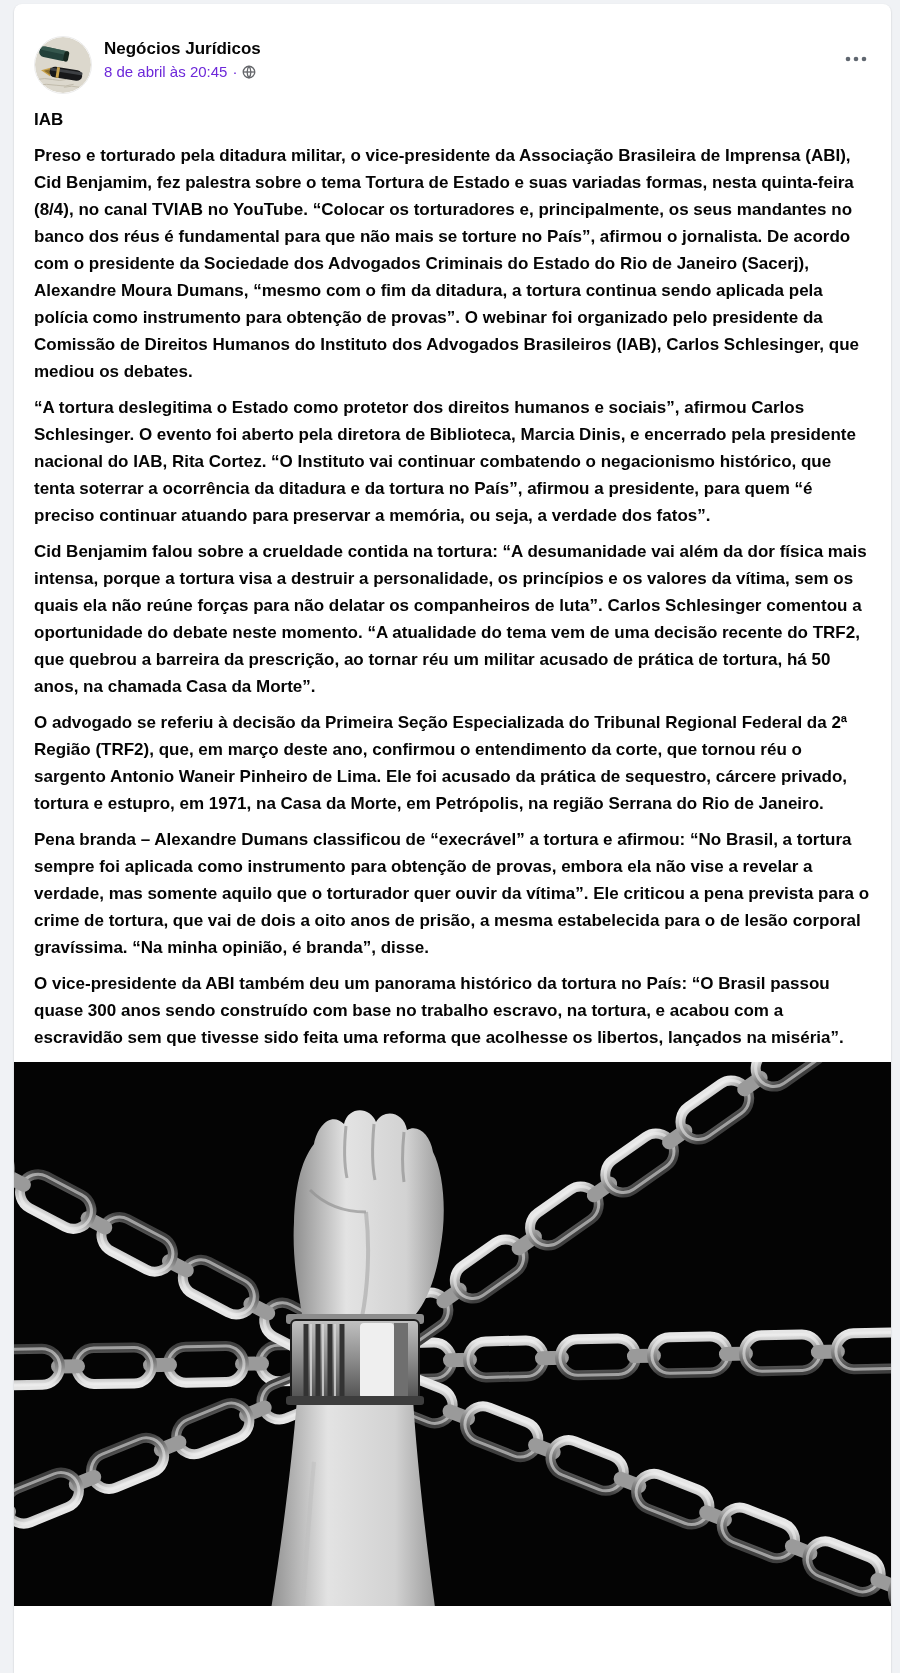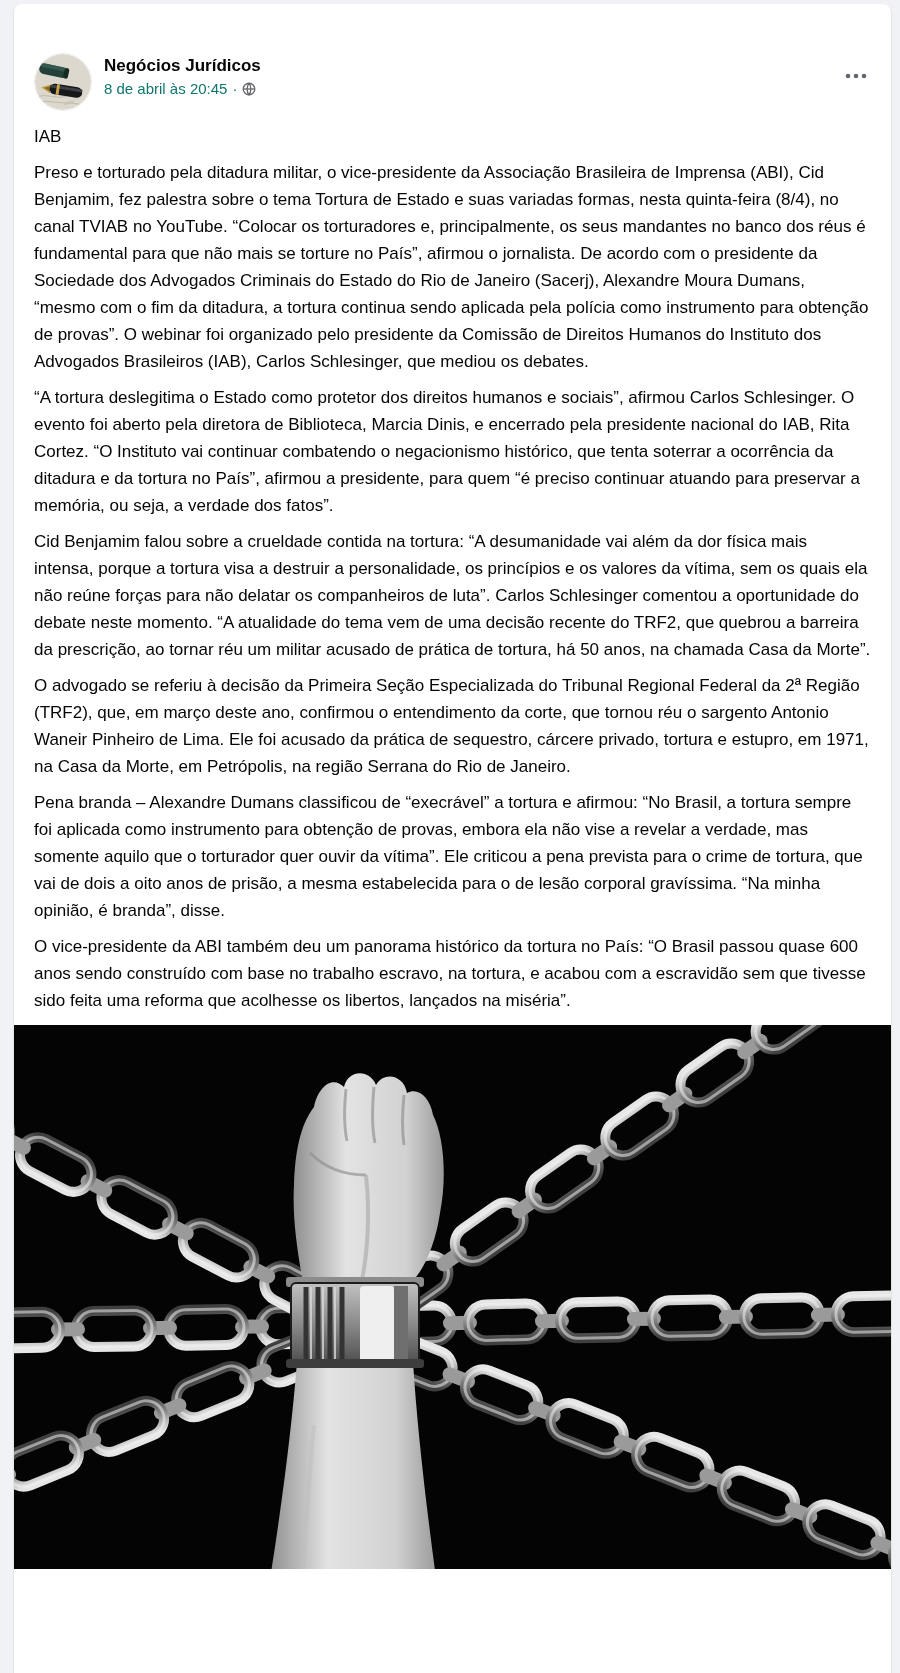--- a/index.html
+++ b/index.html
@@ -14,7 +14,7 @@
     background:#ffffff;border-radius:8px 8px 0 0;
     box-shadow:0 1px 2px rgba(0,0,0,.2);
   }
-  .header{display:flex;align-items:flex-start;padding:32px 16px 10px 20px;margin-top:17px;}
+  .header{display:flex;align-items:flex-start;padding:32px 16px 10px 20px;}
   .avatar{
     width:58px;height:58px;border-radius:50%;overflow:hidden;flex:none;
     cursor:pointer;border:1px solid rgba(0,0,0,.08);box-sizing:border-box;

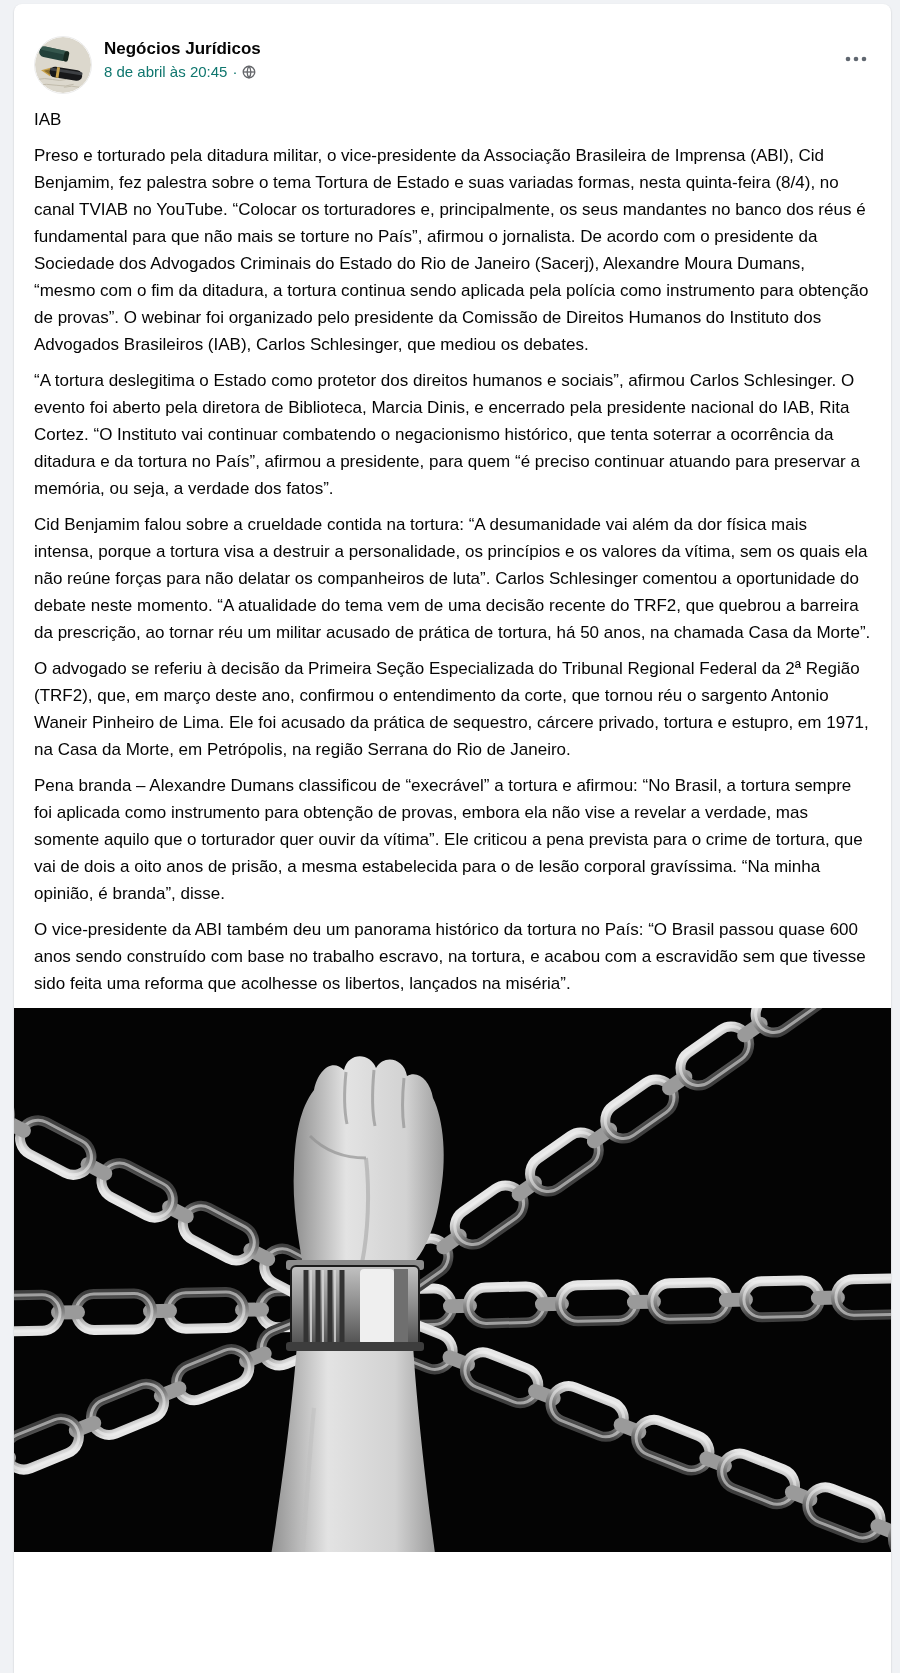--- a/index.html
+++ b/index.html
@@ -22,7 +22,7 @@
   .avatar svg{display:block;width:100%;height:100%;}
   .meta{margin-left:12px;flex:1;min-width:0;padding-top:2px;}
   .name{font-size:17px;font-weight:700;color:#050505;line-height:21px;cursor:pointer;}
-  .sub{margin-top:4px;font-size:15px;color:#0f766e;display:flex;align-items:center;gap:5px;line-height:18px;}
+  .sub{margin-top:4px;font-size:15px;color:#6d28d9;display:flex;align-items:center;gap:5px;line-height:18px;}
   .more-btn{
     width:38px;height:38px;border:none;background:transparent;border-radius:50%;
     display:flex;align-items:center;justify-content:center;cursor:pointer;margin-top:4px;

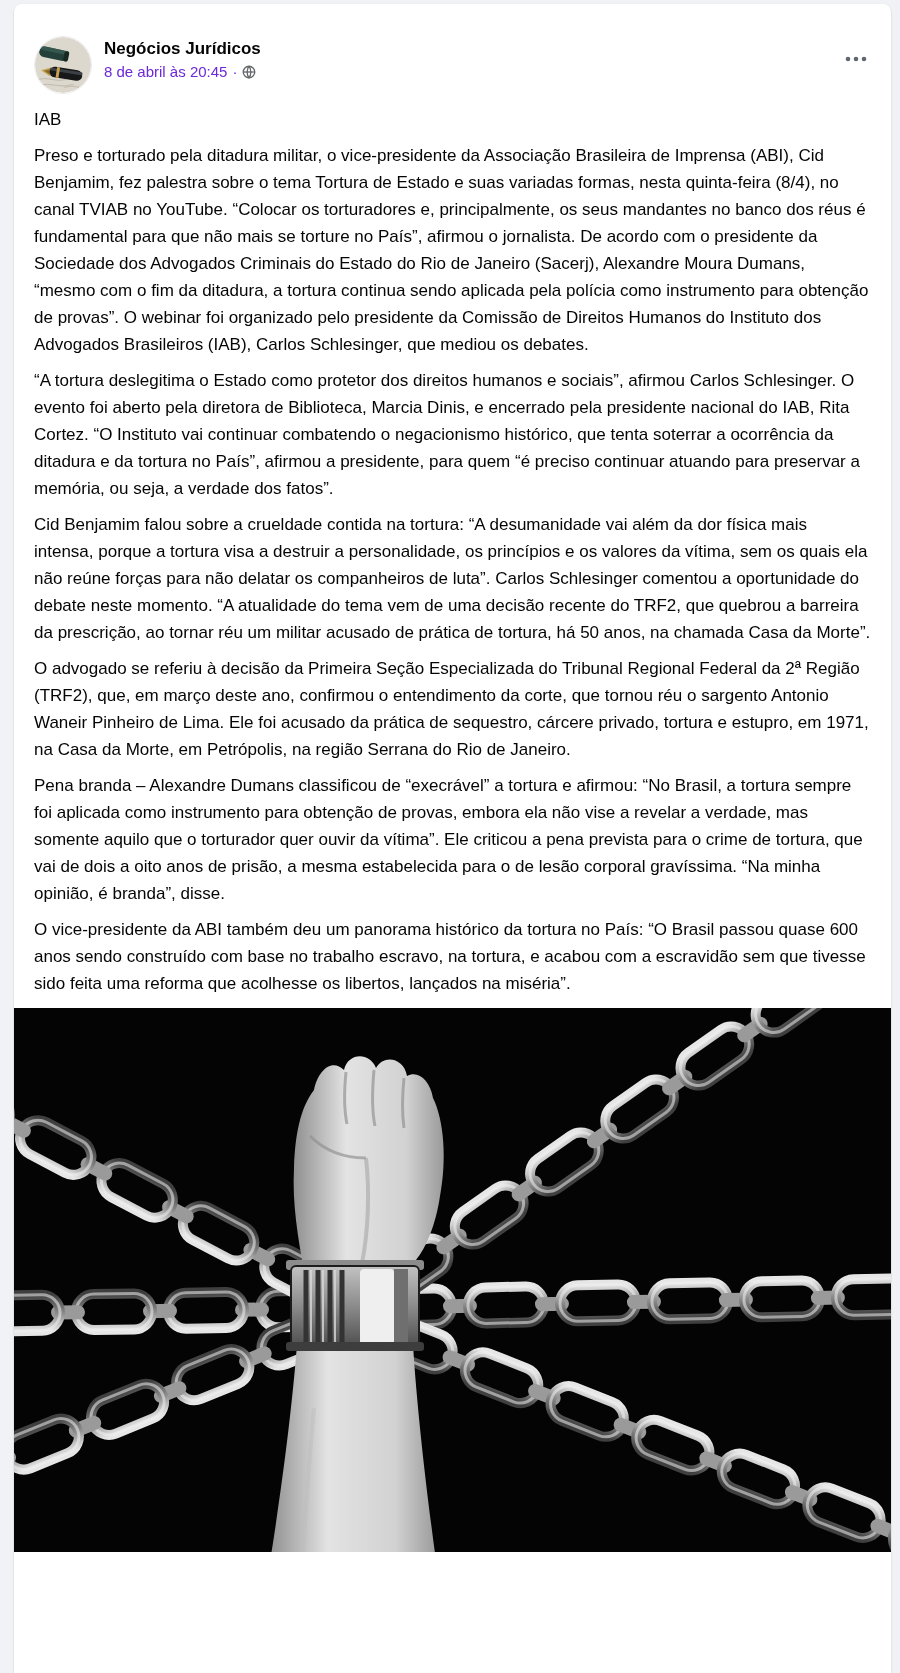--- a/index.html
+++ b/index.html
@@ -28,7 +28,7 @@
     display:flex;align-items:center;justify-content:center;cursor:pointer;margin-top:4px;
   }
   .content{padding:2px 20px 0 20px;font-size:17px;line-height:27px;color:#050505;}
-  .content p{margin:0;}
+  .content p{margin:0;font-weight:bold;}
   .content p + p{margin-top:9px;}
   .photo{
     margin-top:11px;height:544px;background:#000;overflow:hidden;cursor:pointer;

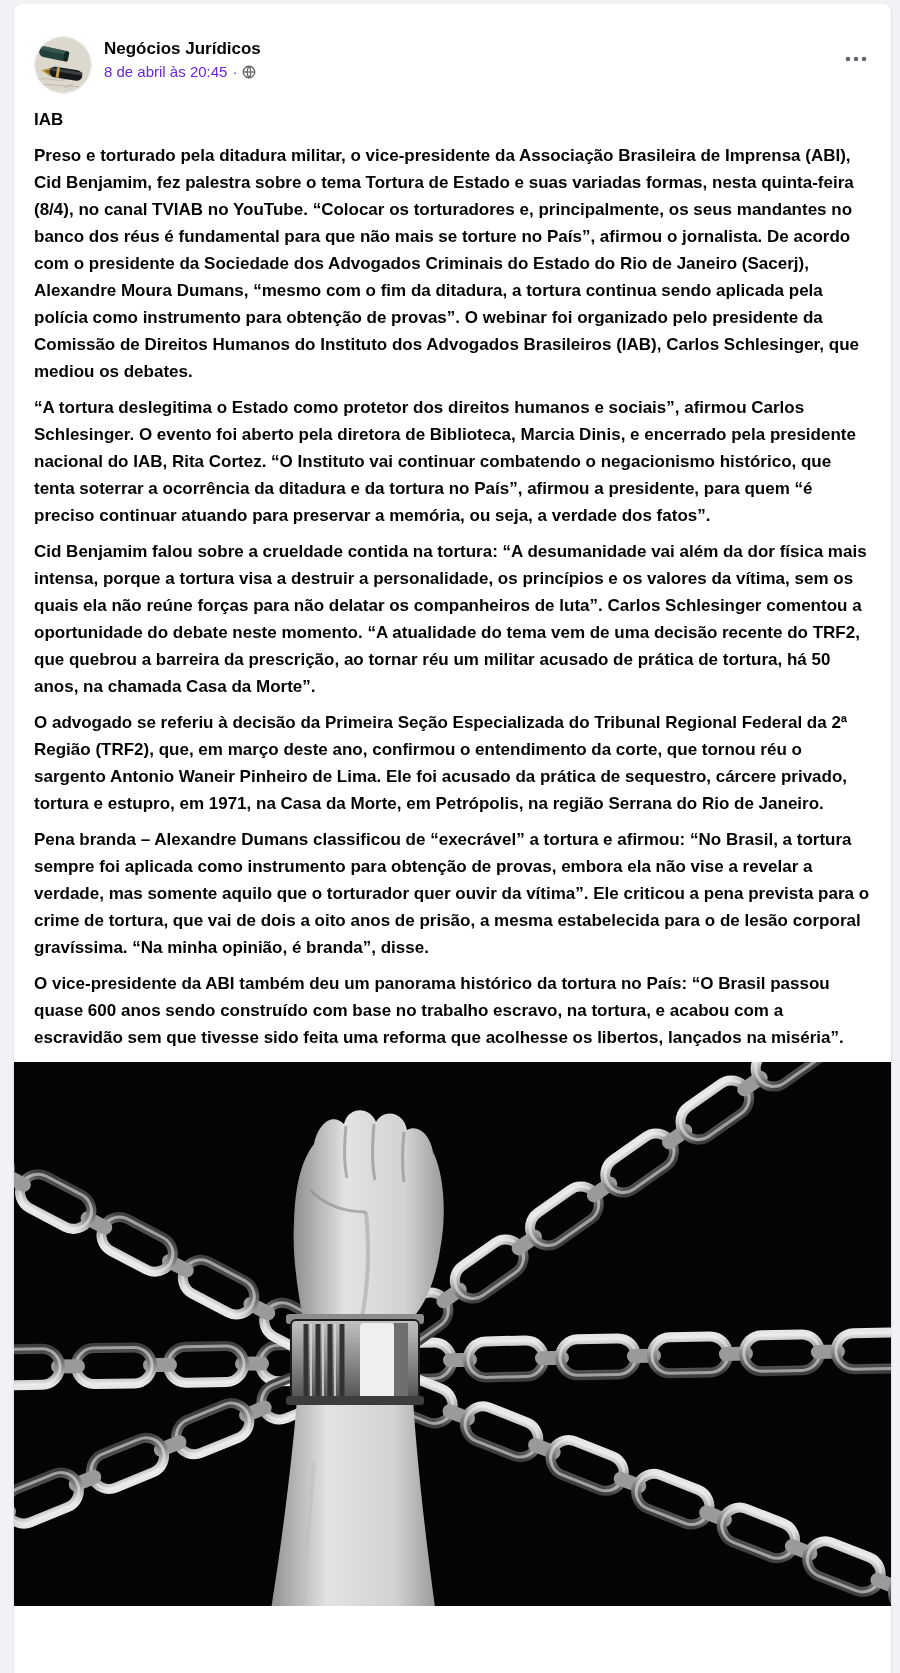--- a/index.html
+++ b/index.html
@@ -105,7 +105,7 @@
       <p>Cid Benjamim falou sobre a crueldade contida na tortura: “A desumanidade vai além da dor física mais intensa, porque a tortura visa a destruir a personalidade, os princípios e os valores da vítima, sem os quais ela não reúne forças para não delatar os companheiros de luta”. Carlos Schlesinger comentou a oportunidade do debate neste momento. “A atualidade do tema vem de uma decisão recente do TRF2, que quebrou a barreira da prescrição, ao tornar réu um militar acusado de prática de tortura, há 50 anos, na chamada Casa da Morte”.</p>
       <p>O advogado se referiu à decisão da Primeira Seção Especializada do Tribunal Regional Federal da 2ª Região (TRF2), que, em março deste ano, confirmou o entendimento da corte, que tornou réu o sargento Antonio Waneir Pinheiro de Lima. Ele foi acusado da prática de sequestro, cárcere privado, tortura e estupro, em 1971, na Casa da Morte, em Petrópolis, na região Serrana do Rio de Janeiro.</p>
       <p>Pena branda – Alexandre Dumans classificou de “execrável” a tortura e afirmou: “No Brasil, a tortura sempre foi aplicada como instrumento para obtenção de provas, embora ela não vise a revelar a verdade, mas somente aquilo que o torturador quer ouvir da vítima”. Ele criticou a pena prevista para o crime de tortura, que vai de dois a oito anos de prisão, a mesma estabelecida para o de lesão corporal gravíssima. “Na minha opinião, é branda”, disse.</p>
-      <p>O vice-presidente da ABI também deu um panorama histórico da tortura no País: “O Brasil passou quase 600 anos sendo construído com base no trabalho escravo, na tortura, e acabou com a escravidão sem que tivesse sido feita uma reforma que acolhesse os libertos, lançados na miséria”.</p>
+      <p>O vice-presidente da ABI também deu um panorama histórico da tortura no País: “O Brasil passou quase 300 anos sendo construído com base no trabalho escravo, na tortura, e acabou com a escravidão sem que tivesse sido feita uma reforma que acolhesse os libertos, lançados na miséria”.</p>
     </div>
 
   <div class="photo" role="img" aria-label="Foto em preto e branco de um punho cerrado erguido, com o pulso preso por uma algema de metal da qual partem correntes em várias direções">

